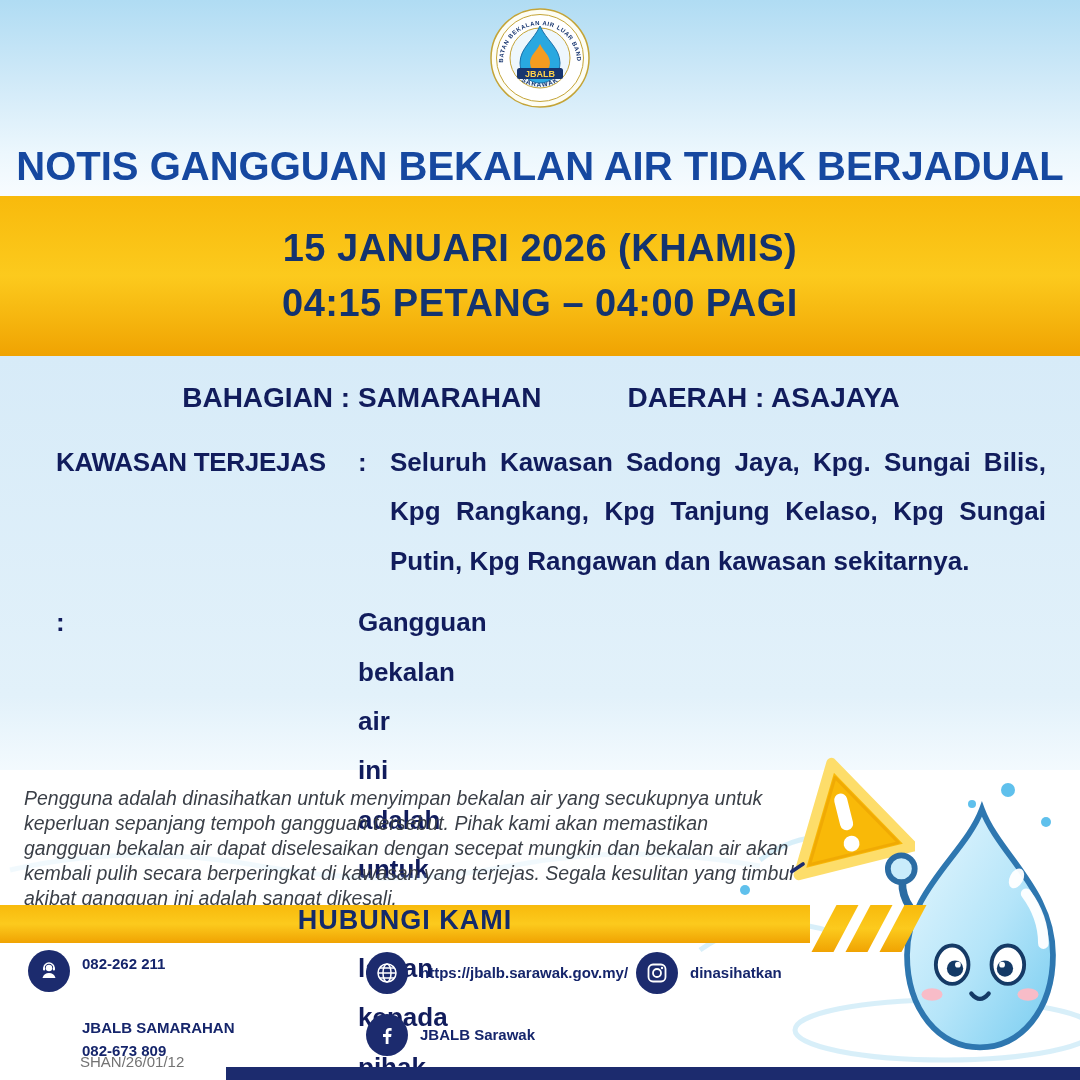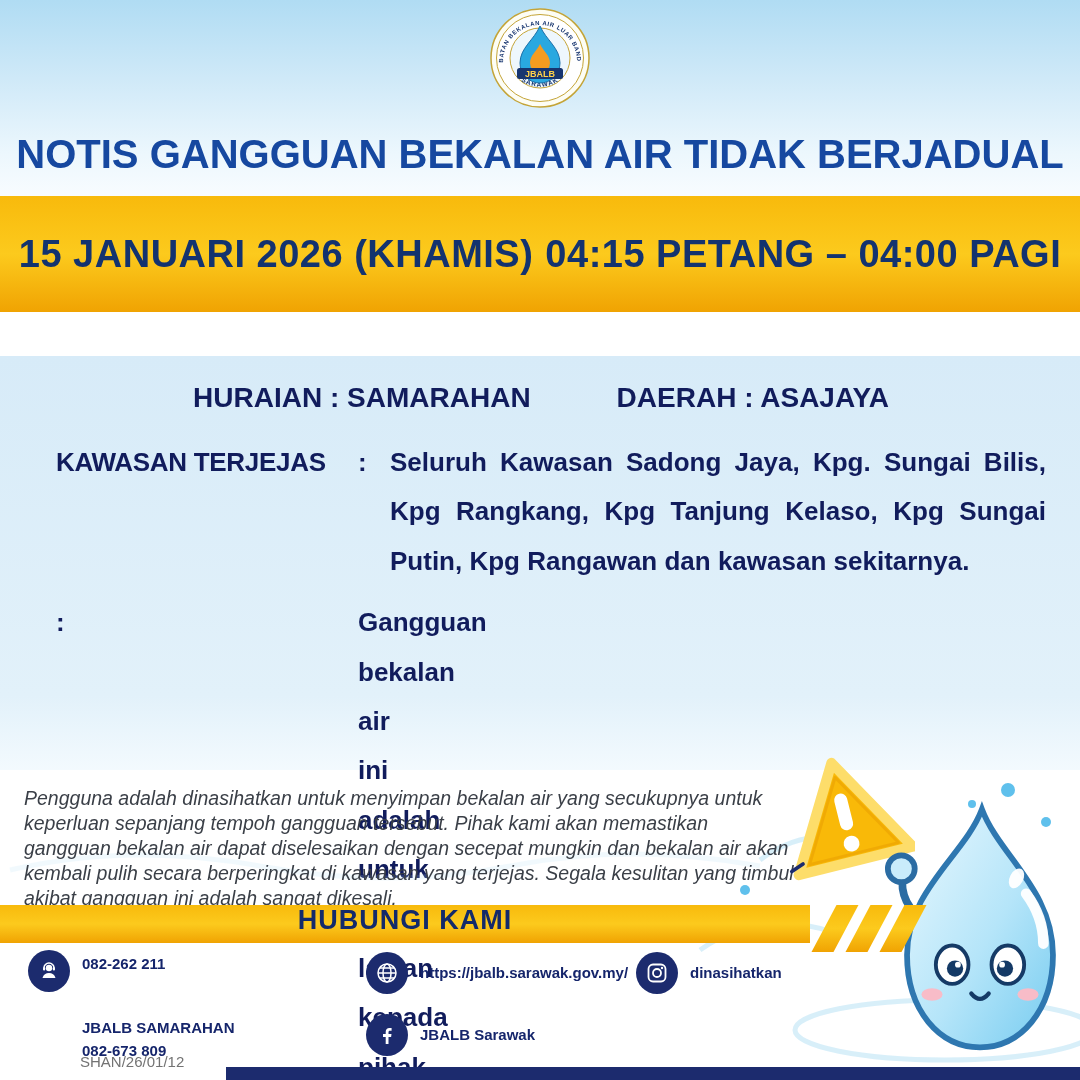--- a/index.html
+++ b/index.html
@@ -19,7 +19,7 @@
   }
   .logo { position:absolute; top:8px; left:50%; transform:translateX(-50%); width:100px; height:100px; }
   .title {
-    position:absolute; top:132px; left:0; width:100%;
+    position:absolute; top:144px; left:0; width:100%;
     text-align:center; font-size:40px; font-weight:bold;
     color:var(--title-blue,#1648a0); letter-spacing:0;
   }

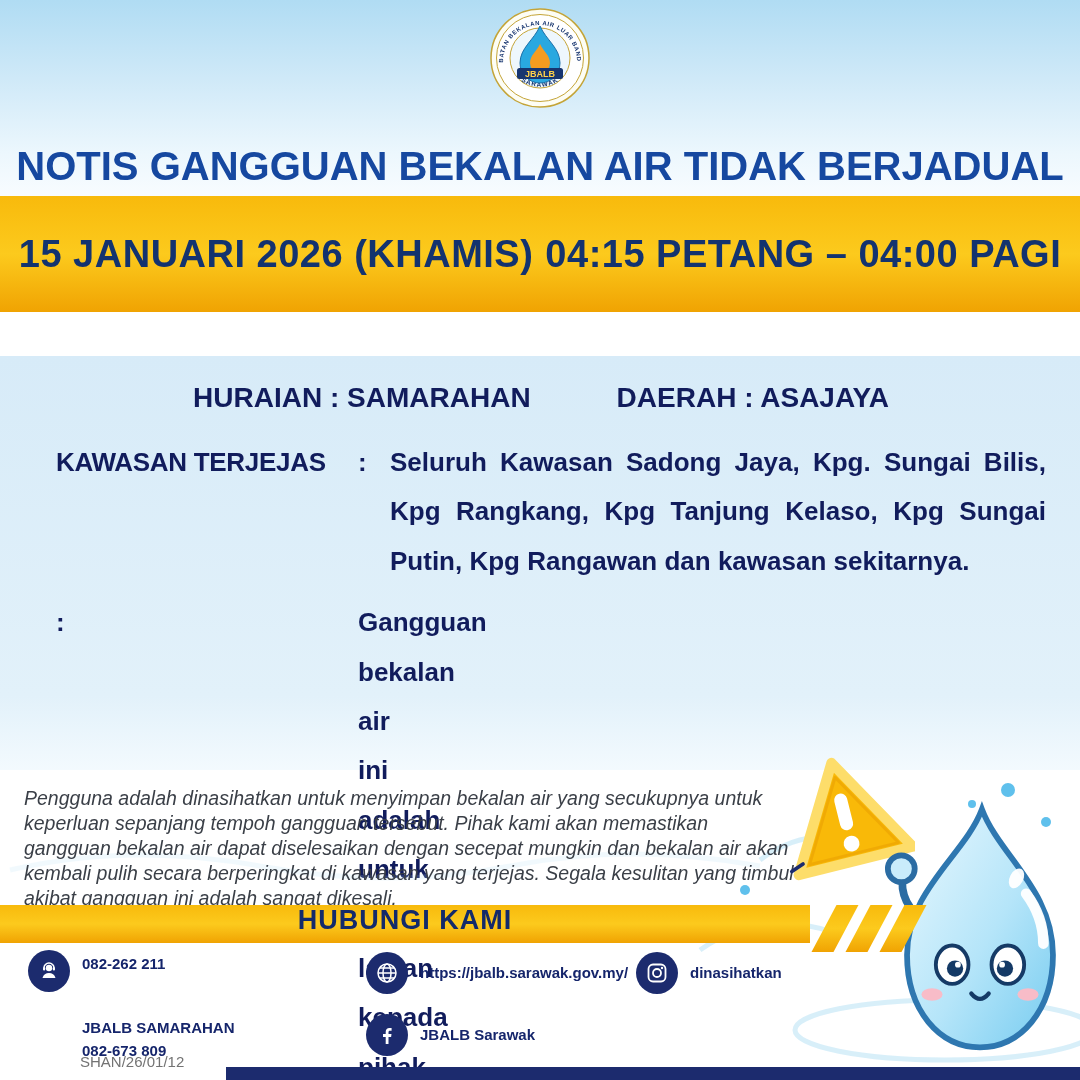--- a/index.html
+++ b/index.html
@@ -26,9 +26,9 @@
 
   
   .schedule {
-    position:absolute; top:196px; left:0; right:0; height:116px;
+    position:absolute; top:196px; left:0; right:0; height:160px;
     background:linear-gradient(180deg,var(--gold,#f8ba0c) 0%,#fcca1d 50%,var(--gold-dark,#f0a302) 100%);
-    display:flex; flex-direction:row; align-items:center; justify-content:center; gap:12px;
+    display:flex; flex-direction:column; align-items:center; justify-content:center; gap:12px;
   }
   .sch-line { font-size:38px; font-weight:bold; color:#13336f; letter-spacing:0.5px; }
 

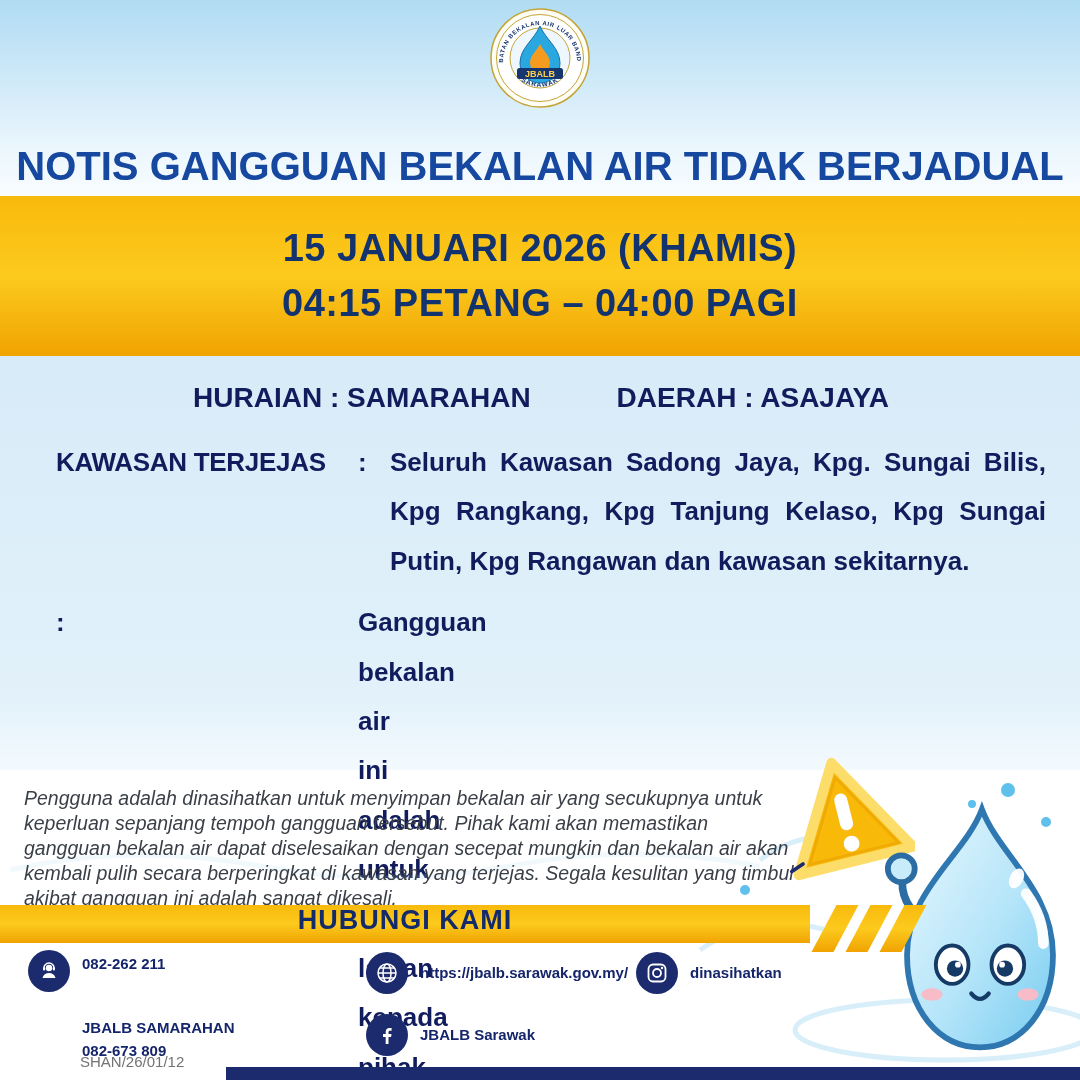--- a/index.html
+++ b/index.html
@@ -127,7 +127,7 @@
 
   <div class="main">
     <div class="region-row">
-      <span>HURAIAN : SAMARAHAN</span>
+      <span>BAHAGIAN : SAMARAHAN</span>
       <span>DAERAH : ASAJAYA</span>
     </div>
     <div class="info-row">

